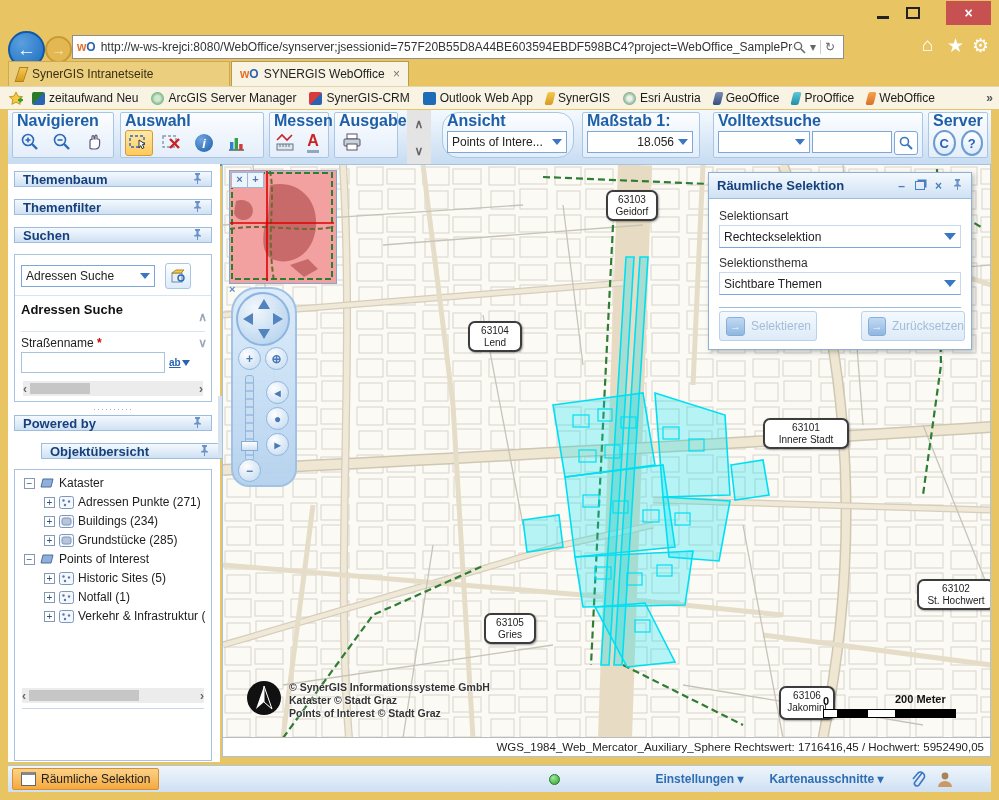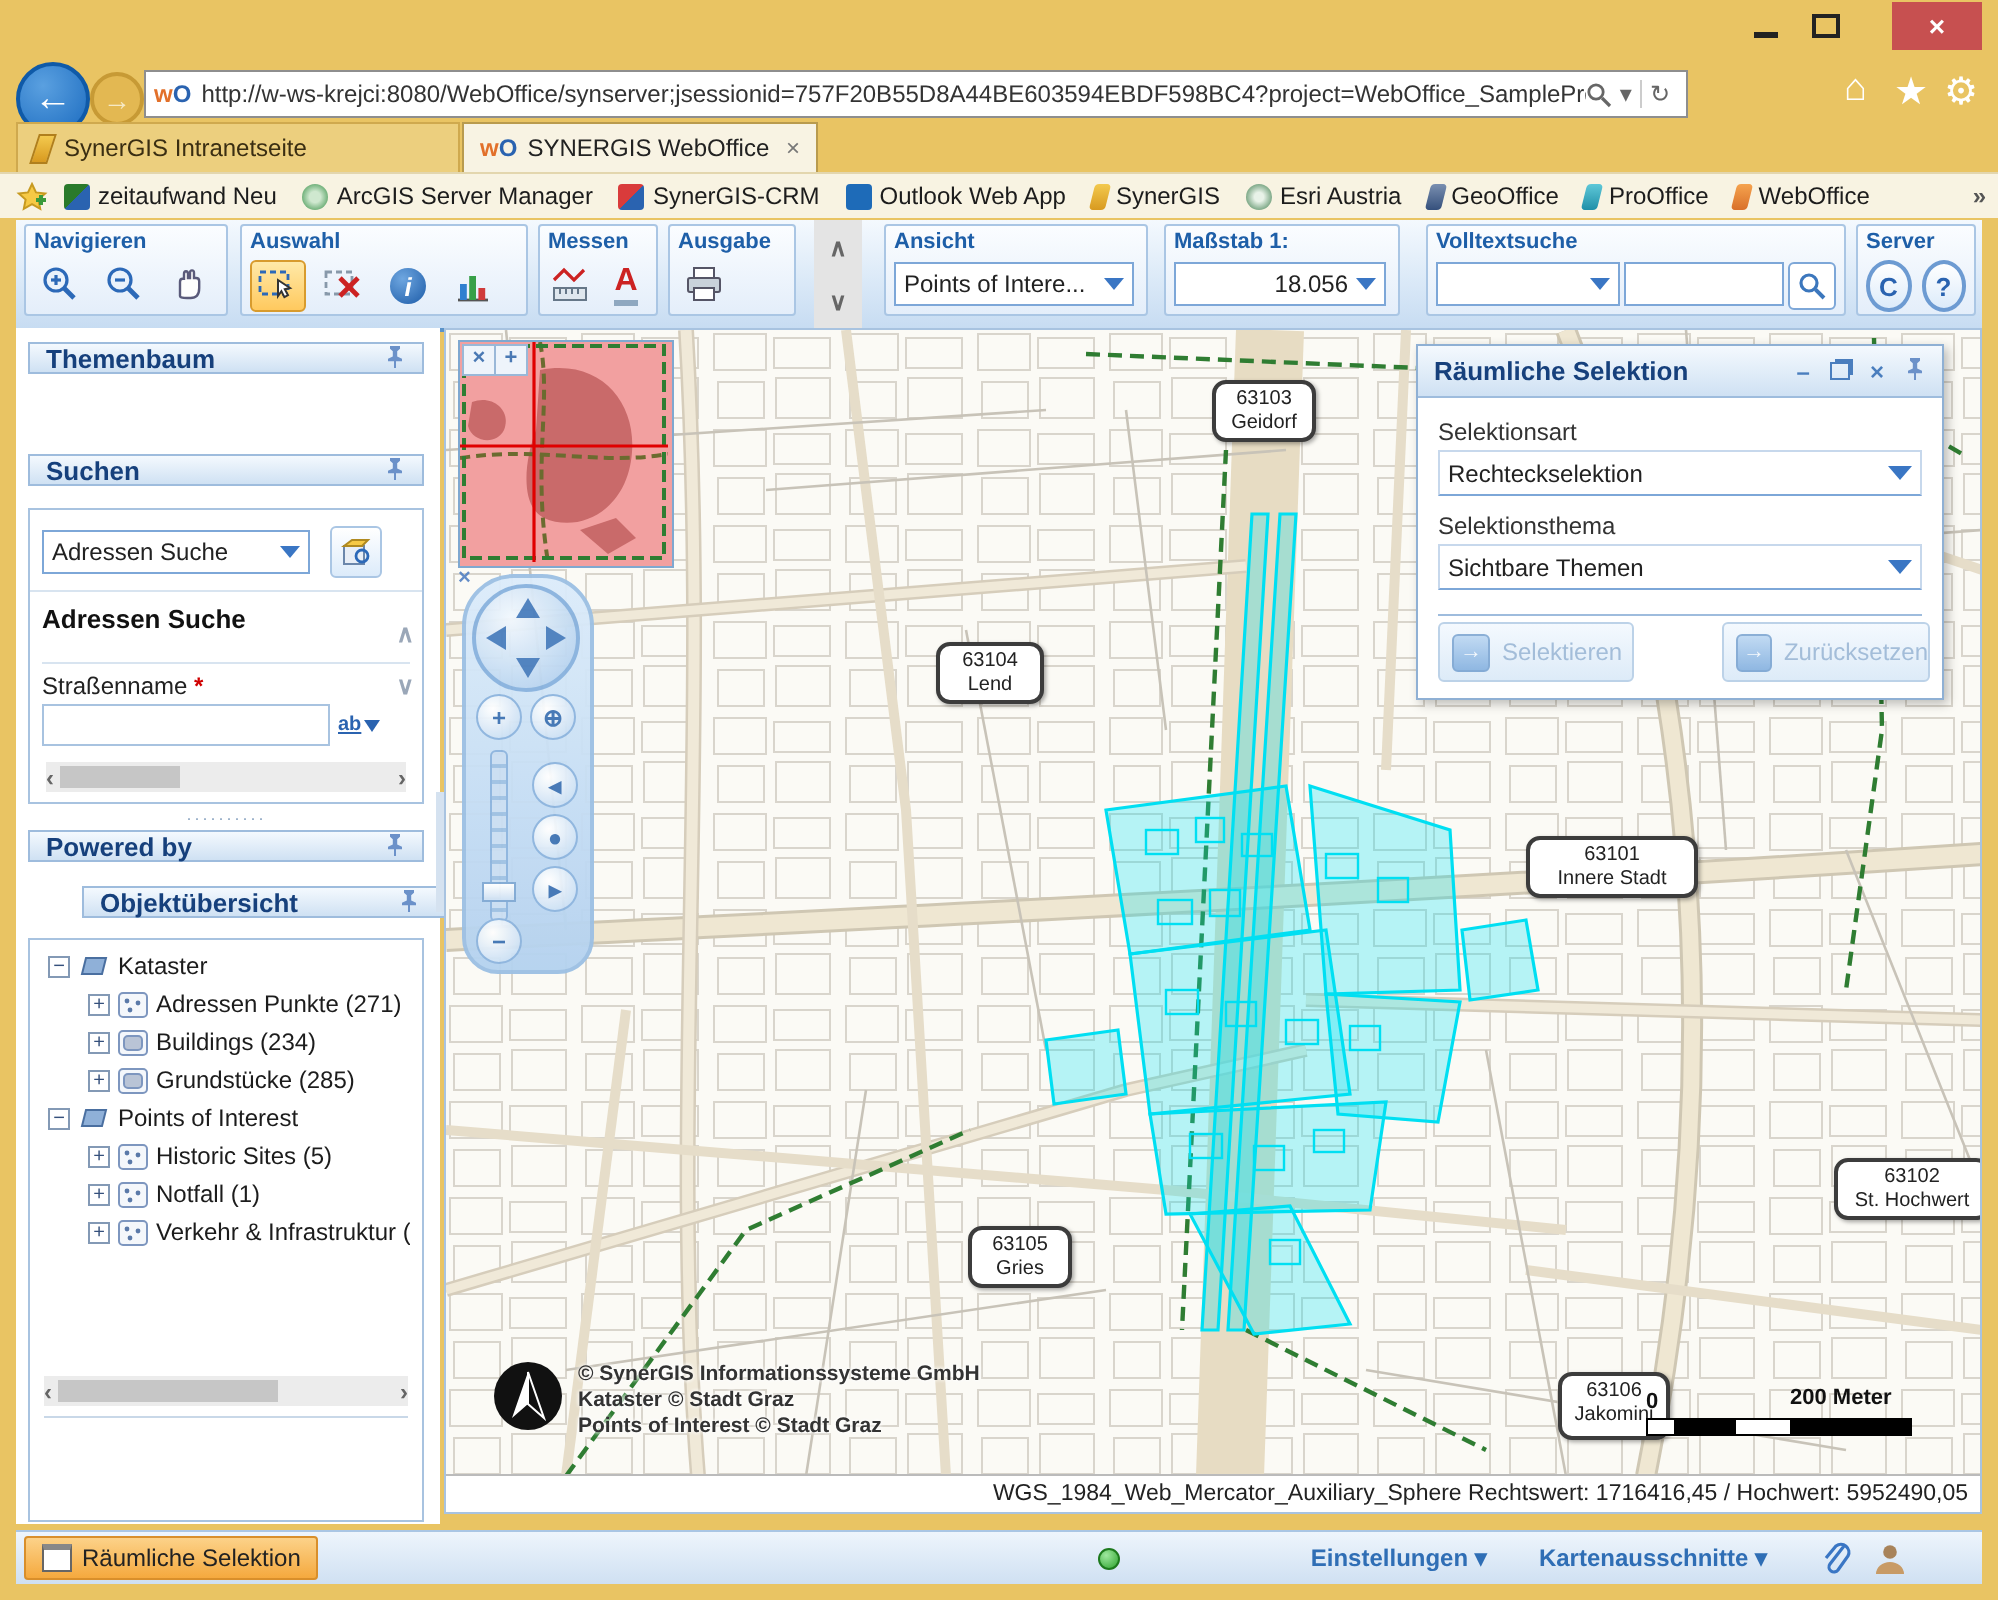--- a/index.html
+++ b/index.html
@@ -40,7 +40,7 @@
          background:linear-gradient(#f4f9fe,#d9e8f7 60%,#c7dcf2);border-bottom:2px solid #5b93c9;}
   .tgroup{position:absolute;top:2px;height:46px;background:linear-gradient(#fbfdff,#e4eefa);
           border:1px solid #aac6e4;border-radius:2px;box-sizing:border-box;padding:1px 4px;}
-  .tgl{color:#1e5fa8;font-weight:bold;font-size:11px;line-height:14px;}
+  .tgl{color:#1e5fa8;font-weight:bold;font-size:16px;line-height:14px;}
   .ticons{display:flex;align-items:center;gap:6px;margin-top:2px;}
   .tico{width:26px;height:24px;display:flex;align-items:center;justify-content:center;border-radius:3px;}
   .tico.sel{background:linear-gradient(#ffe9a8,#ffc95e);border:1px solid #d89b2d;}

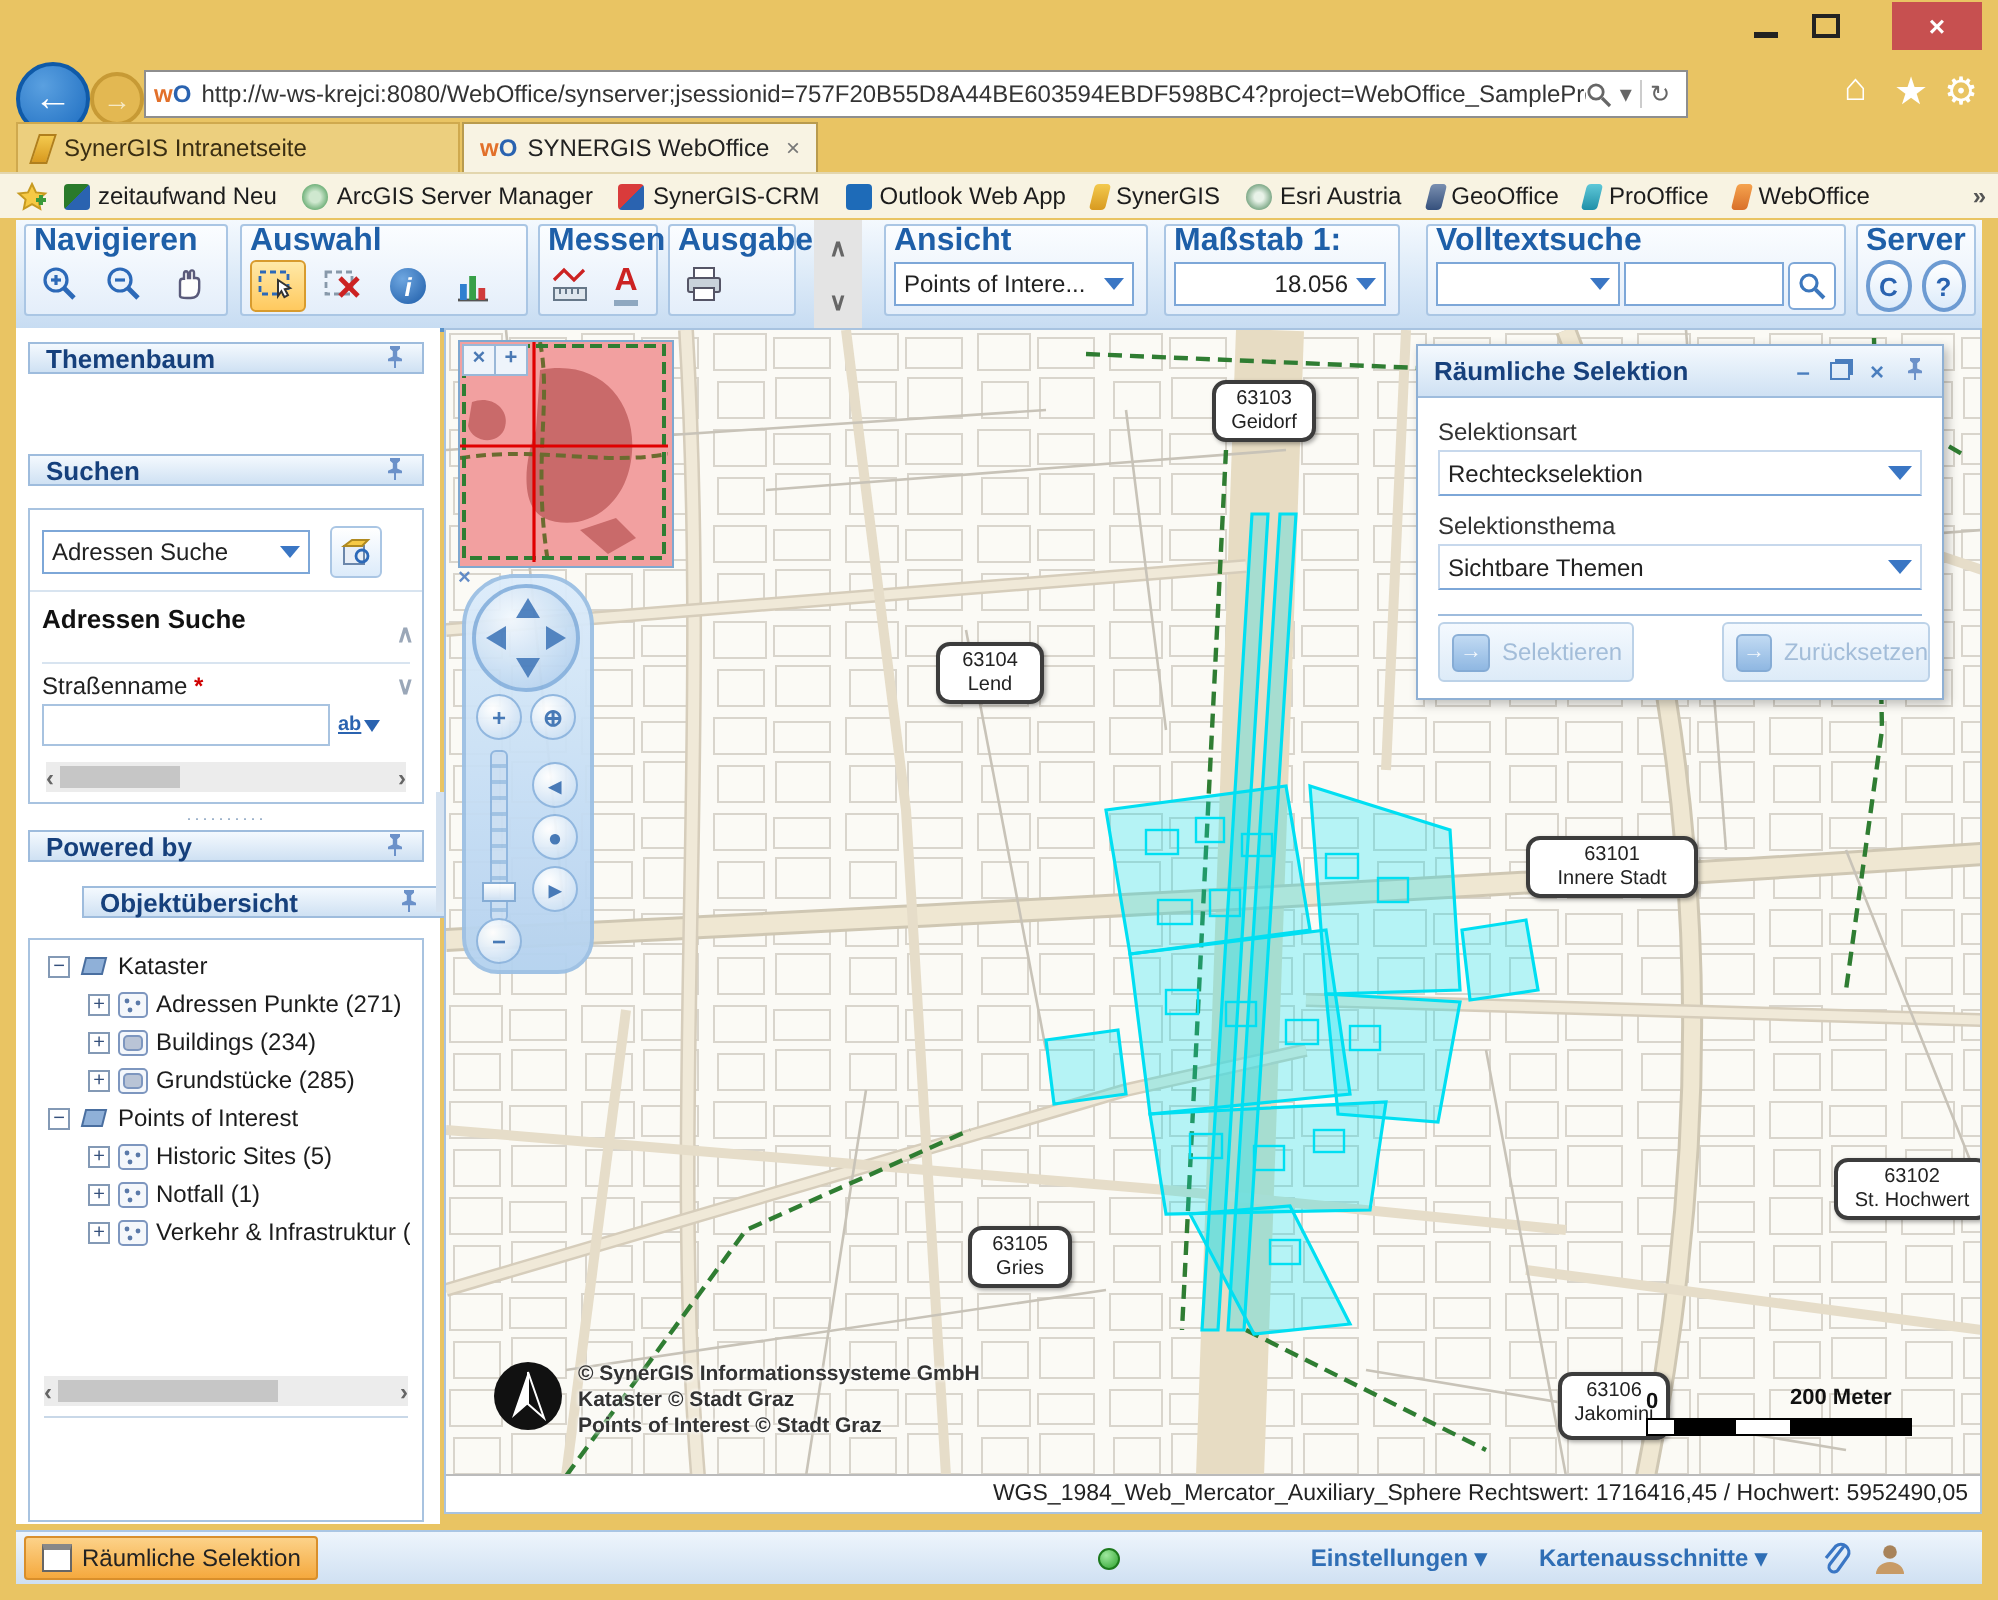--- a/index.html
+++ b/index.html
@@ -278,7 +278,7 @@
       <span>∧</span>
       <span>∨</span>
     </div>
-    <div class="tgroup" style="left:434px;width:132px;">
+    <div class="tgroup" style="left:434px;width:132px;border-radius:16px;">
       <div class="tgl">Ansicht</div>
       <div class="dd" style="width:120px;margin-top:3px;">
         <span style="overflow:hidden;white-space:nowrap;">Points of Intere...</span>

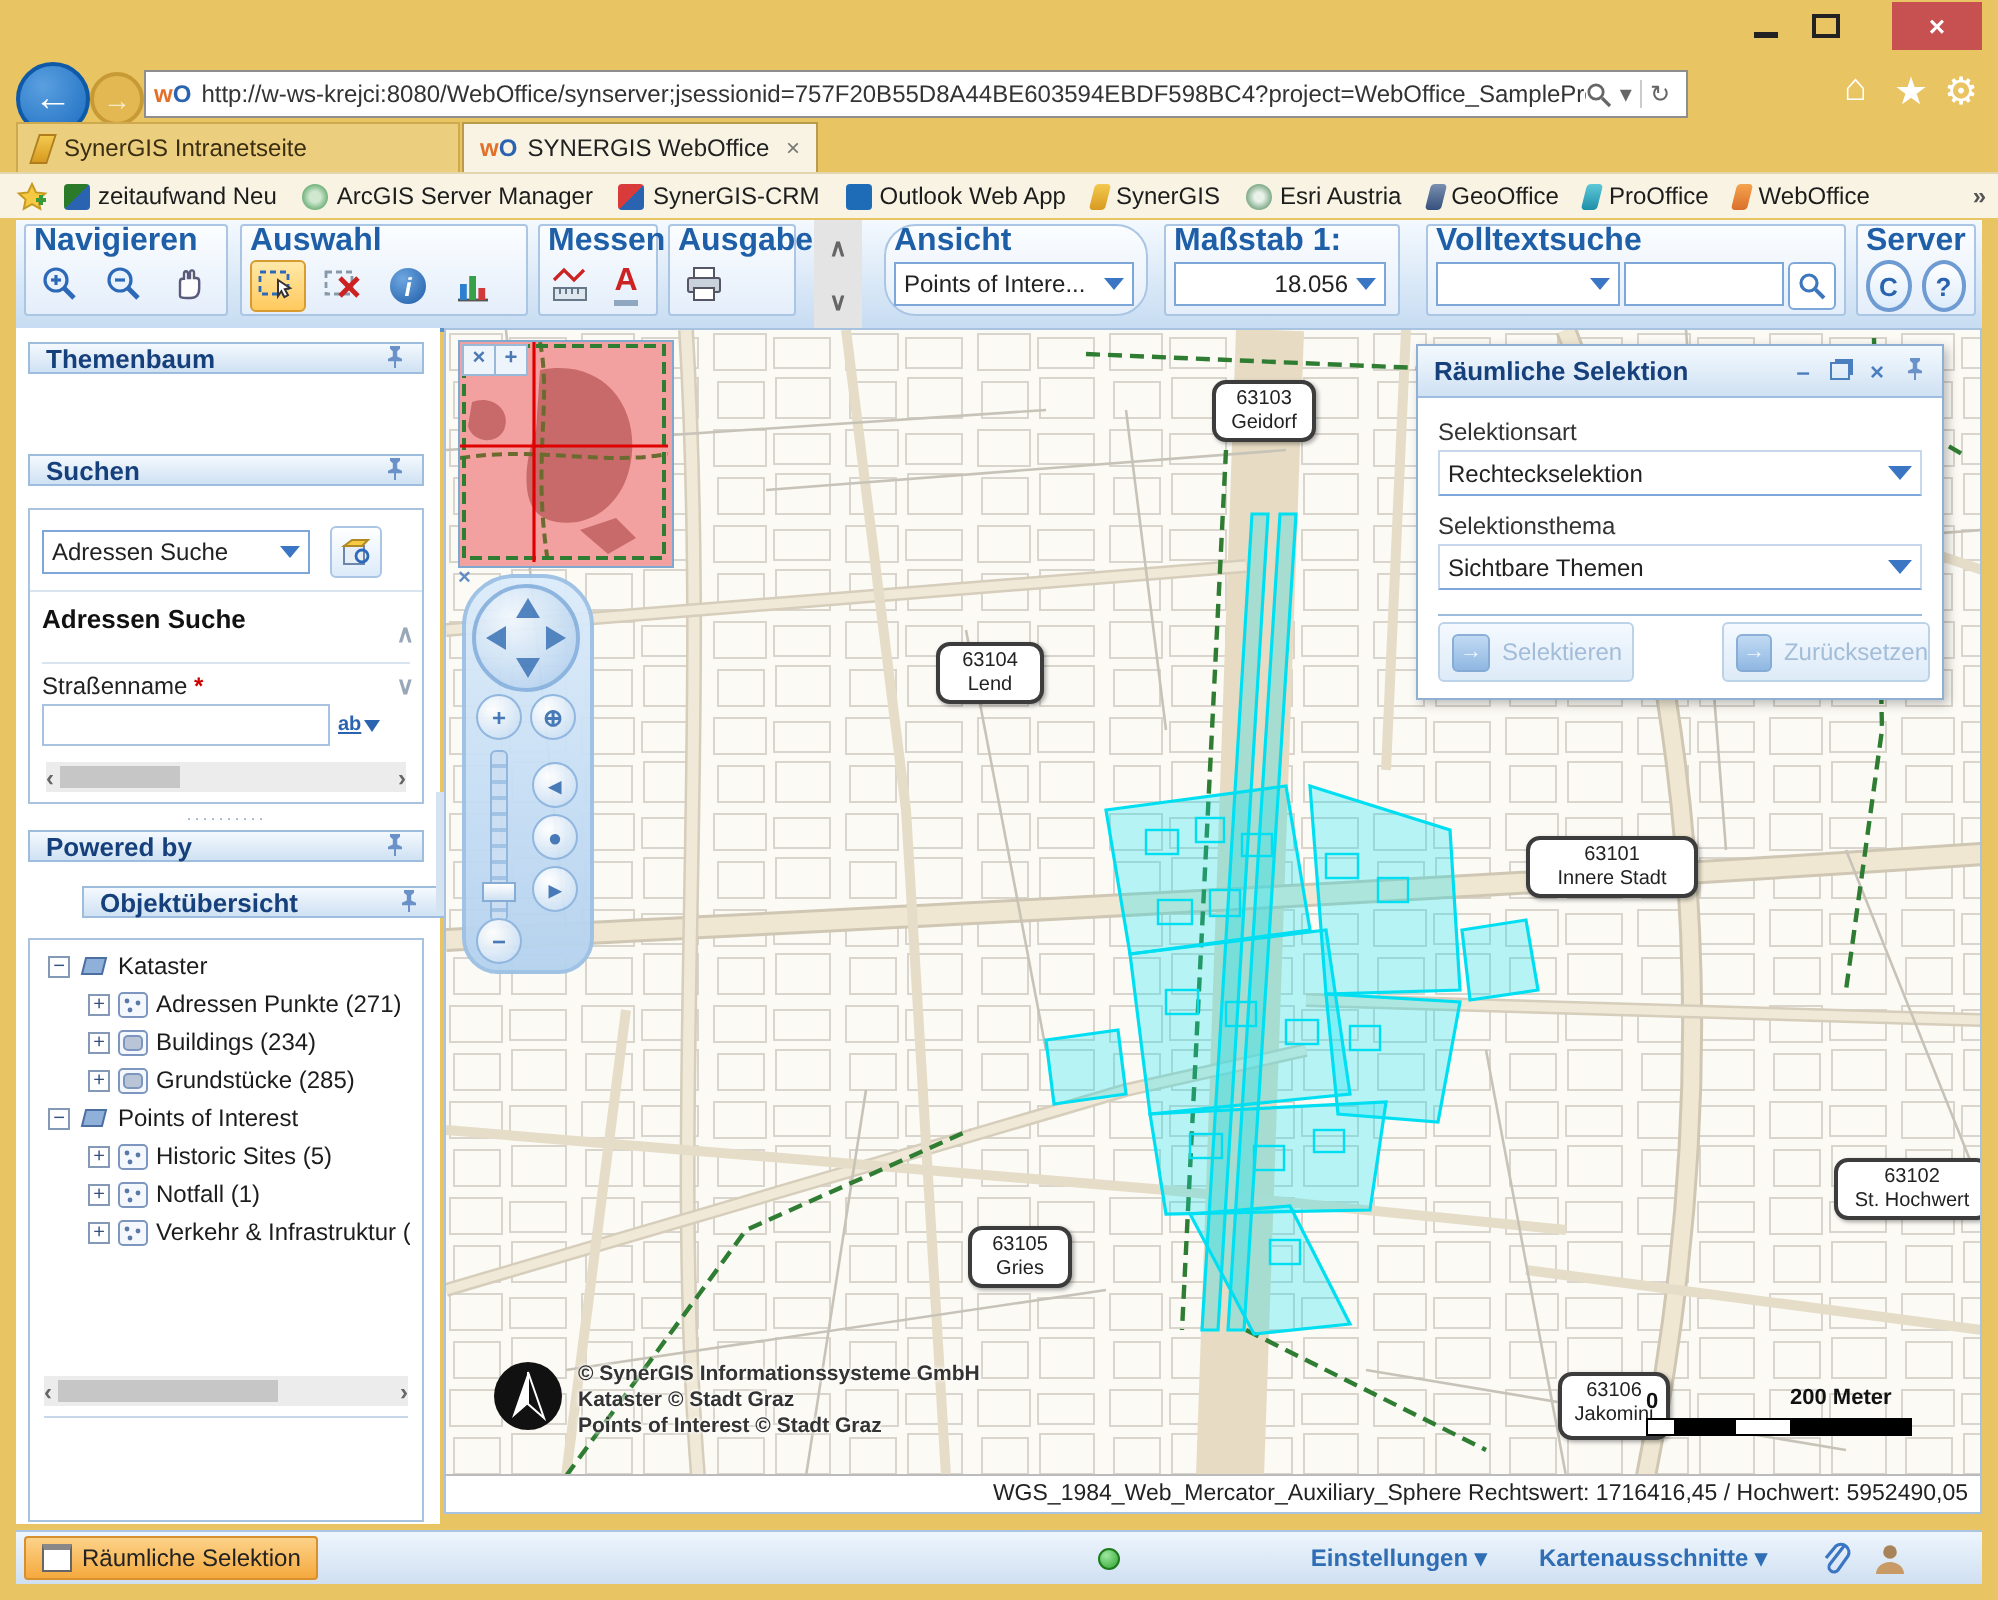--- a/index.html
+++ b/index.html
@@ -323,6 +323,12 @@
             <path d="M3 1h5v1.4L6.6 3.6v2.6L9 7.4V8.6H6V12H5V8.6H2V7.4l2.4-1.2V3.6L3 2.4z" fill="#6b91c9"></path>
           </svg></span>
     </div>
+    <div class="acc" style="top:35px;">
+      <span>Themenfilter</span>
+      <span class="pin"><svg width="11" height="12" viewBox="0 0 11 12">
+            <path d="M3 1h5v1.4L6.6 3.6v2.6L9 7.4V8.6H6V12H5V8.6H2V7.4l2.4-1.2V3.6L3 2.4z" fill="#6b91c9"></path>
+          </svg></span>
+    </div>
     <div class="acc" style="top:63px;">
       <span>Suchen</span>
       <span class="pin"><svg width="11" height="12" viewBox="0 0 11 12">

